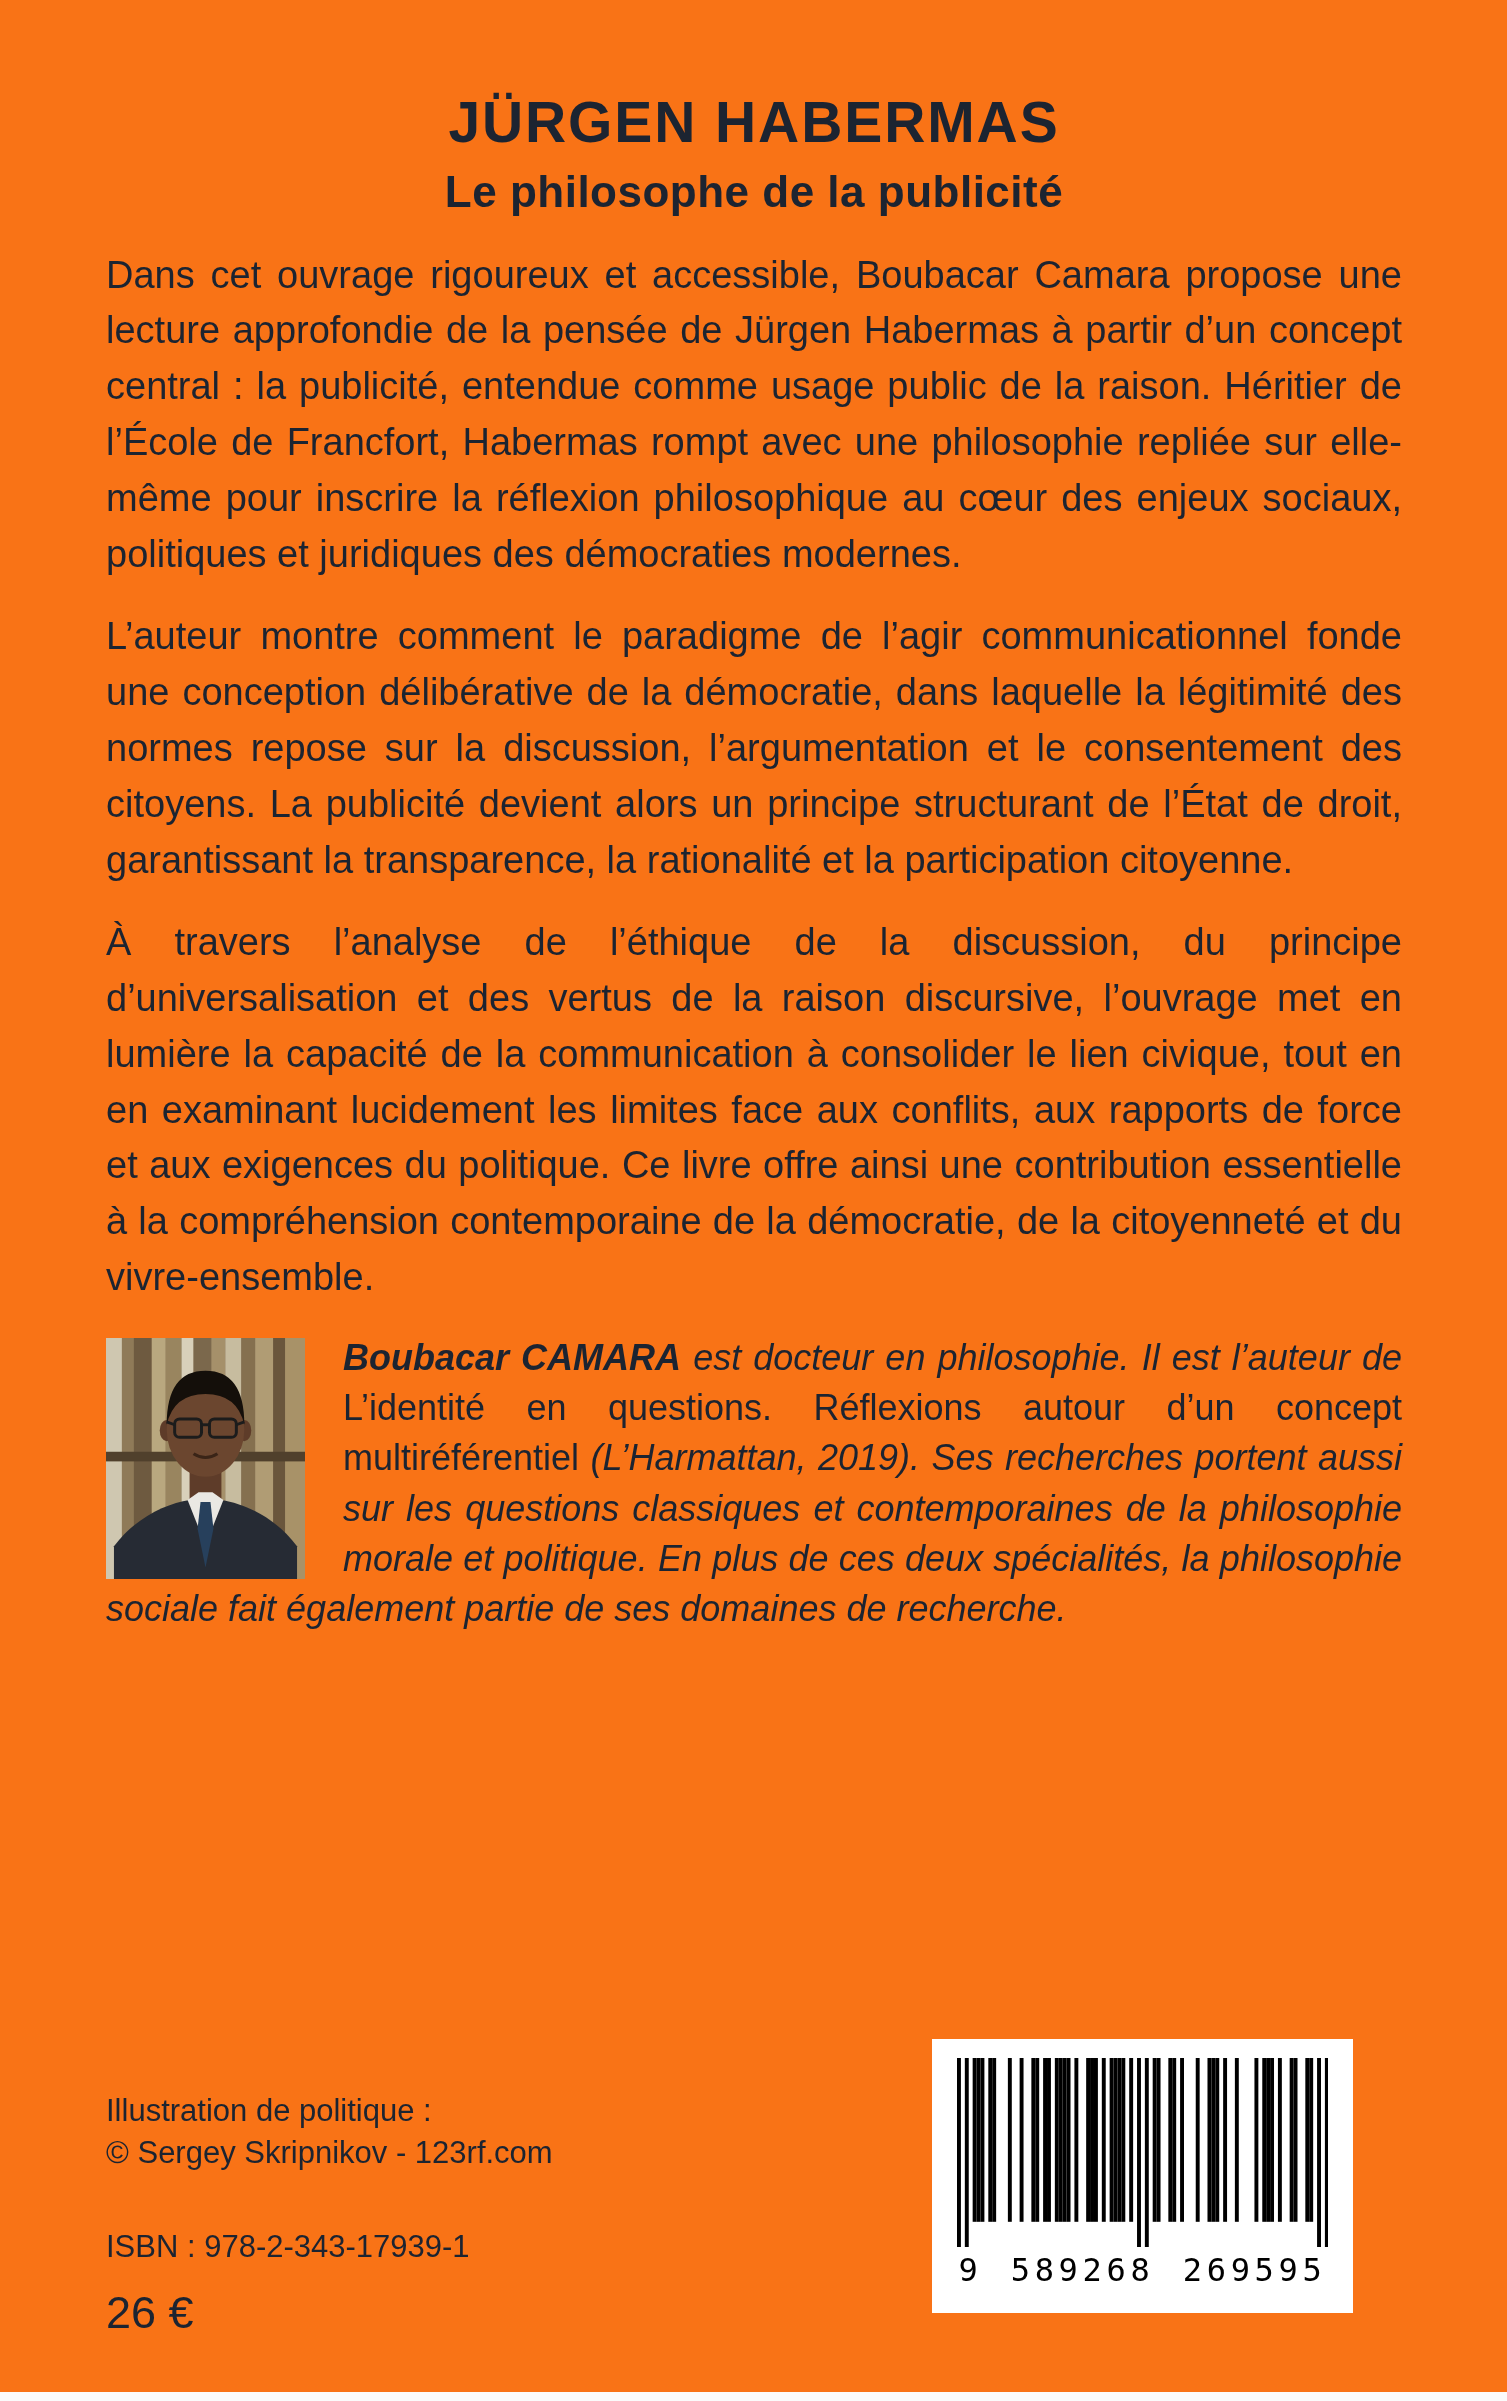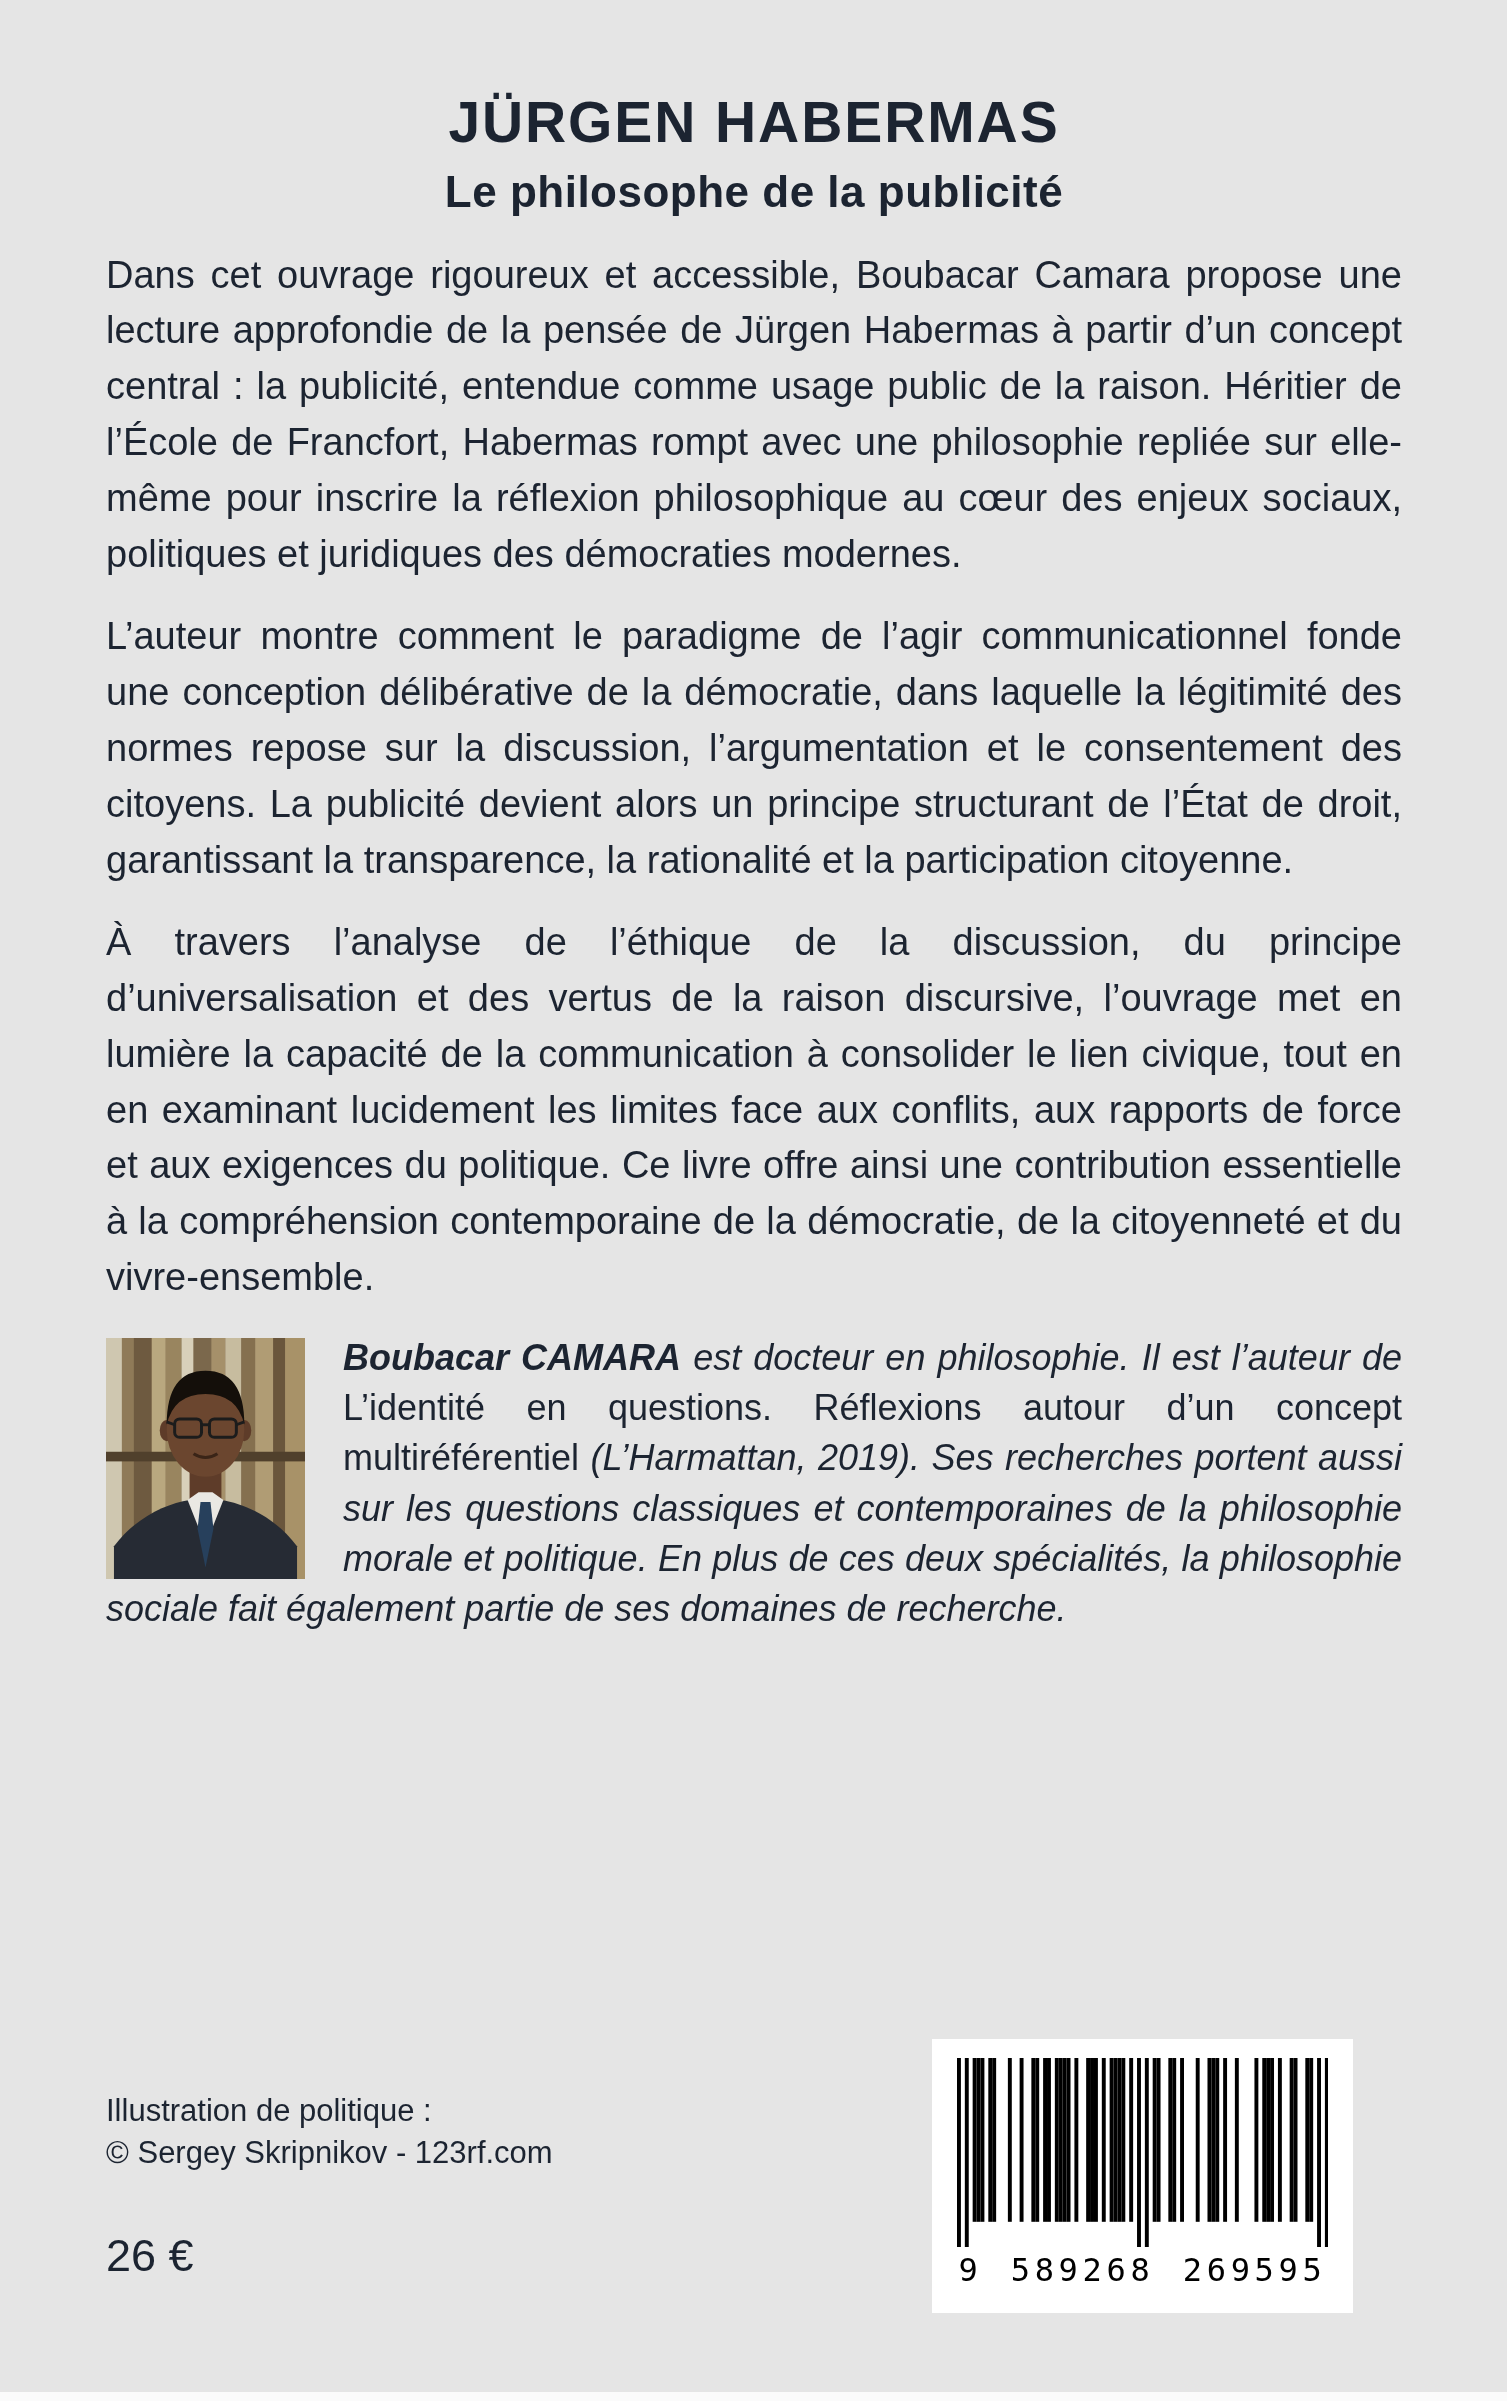--- a/index.html
+++ b/index.html
@@ -6,7 +6,7 @@
   .page {
     position:relative;
     width:1508px; height:2402px;
-    background:#e5e5e5;
+    background:#f97316;
     font-family:"Liberation Sans", sans-serif;
     color:#1c2431;
     overflow:hidden;

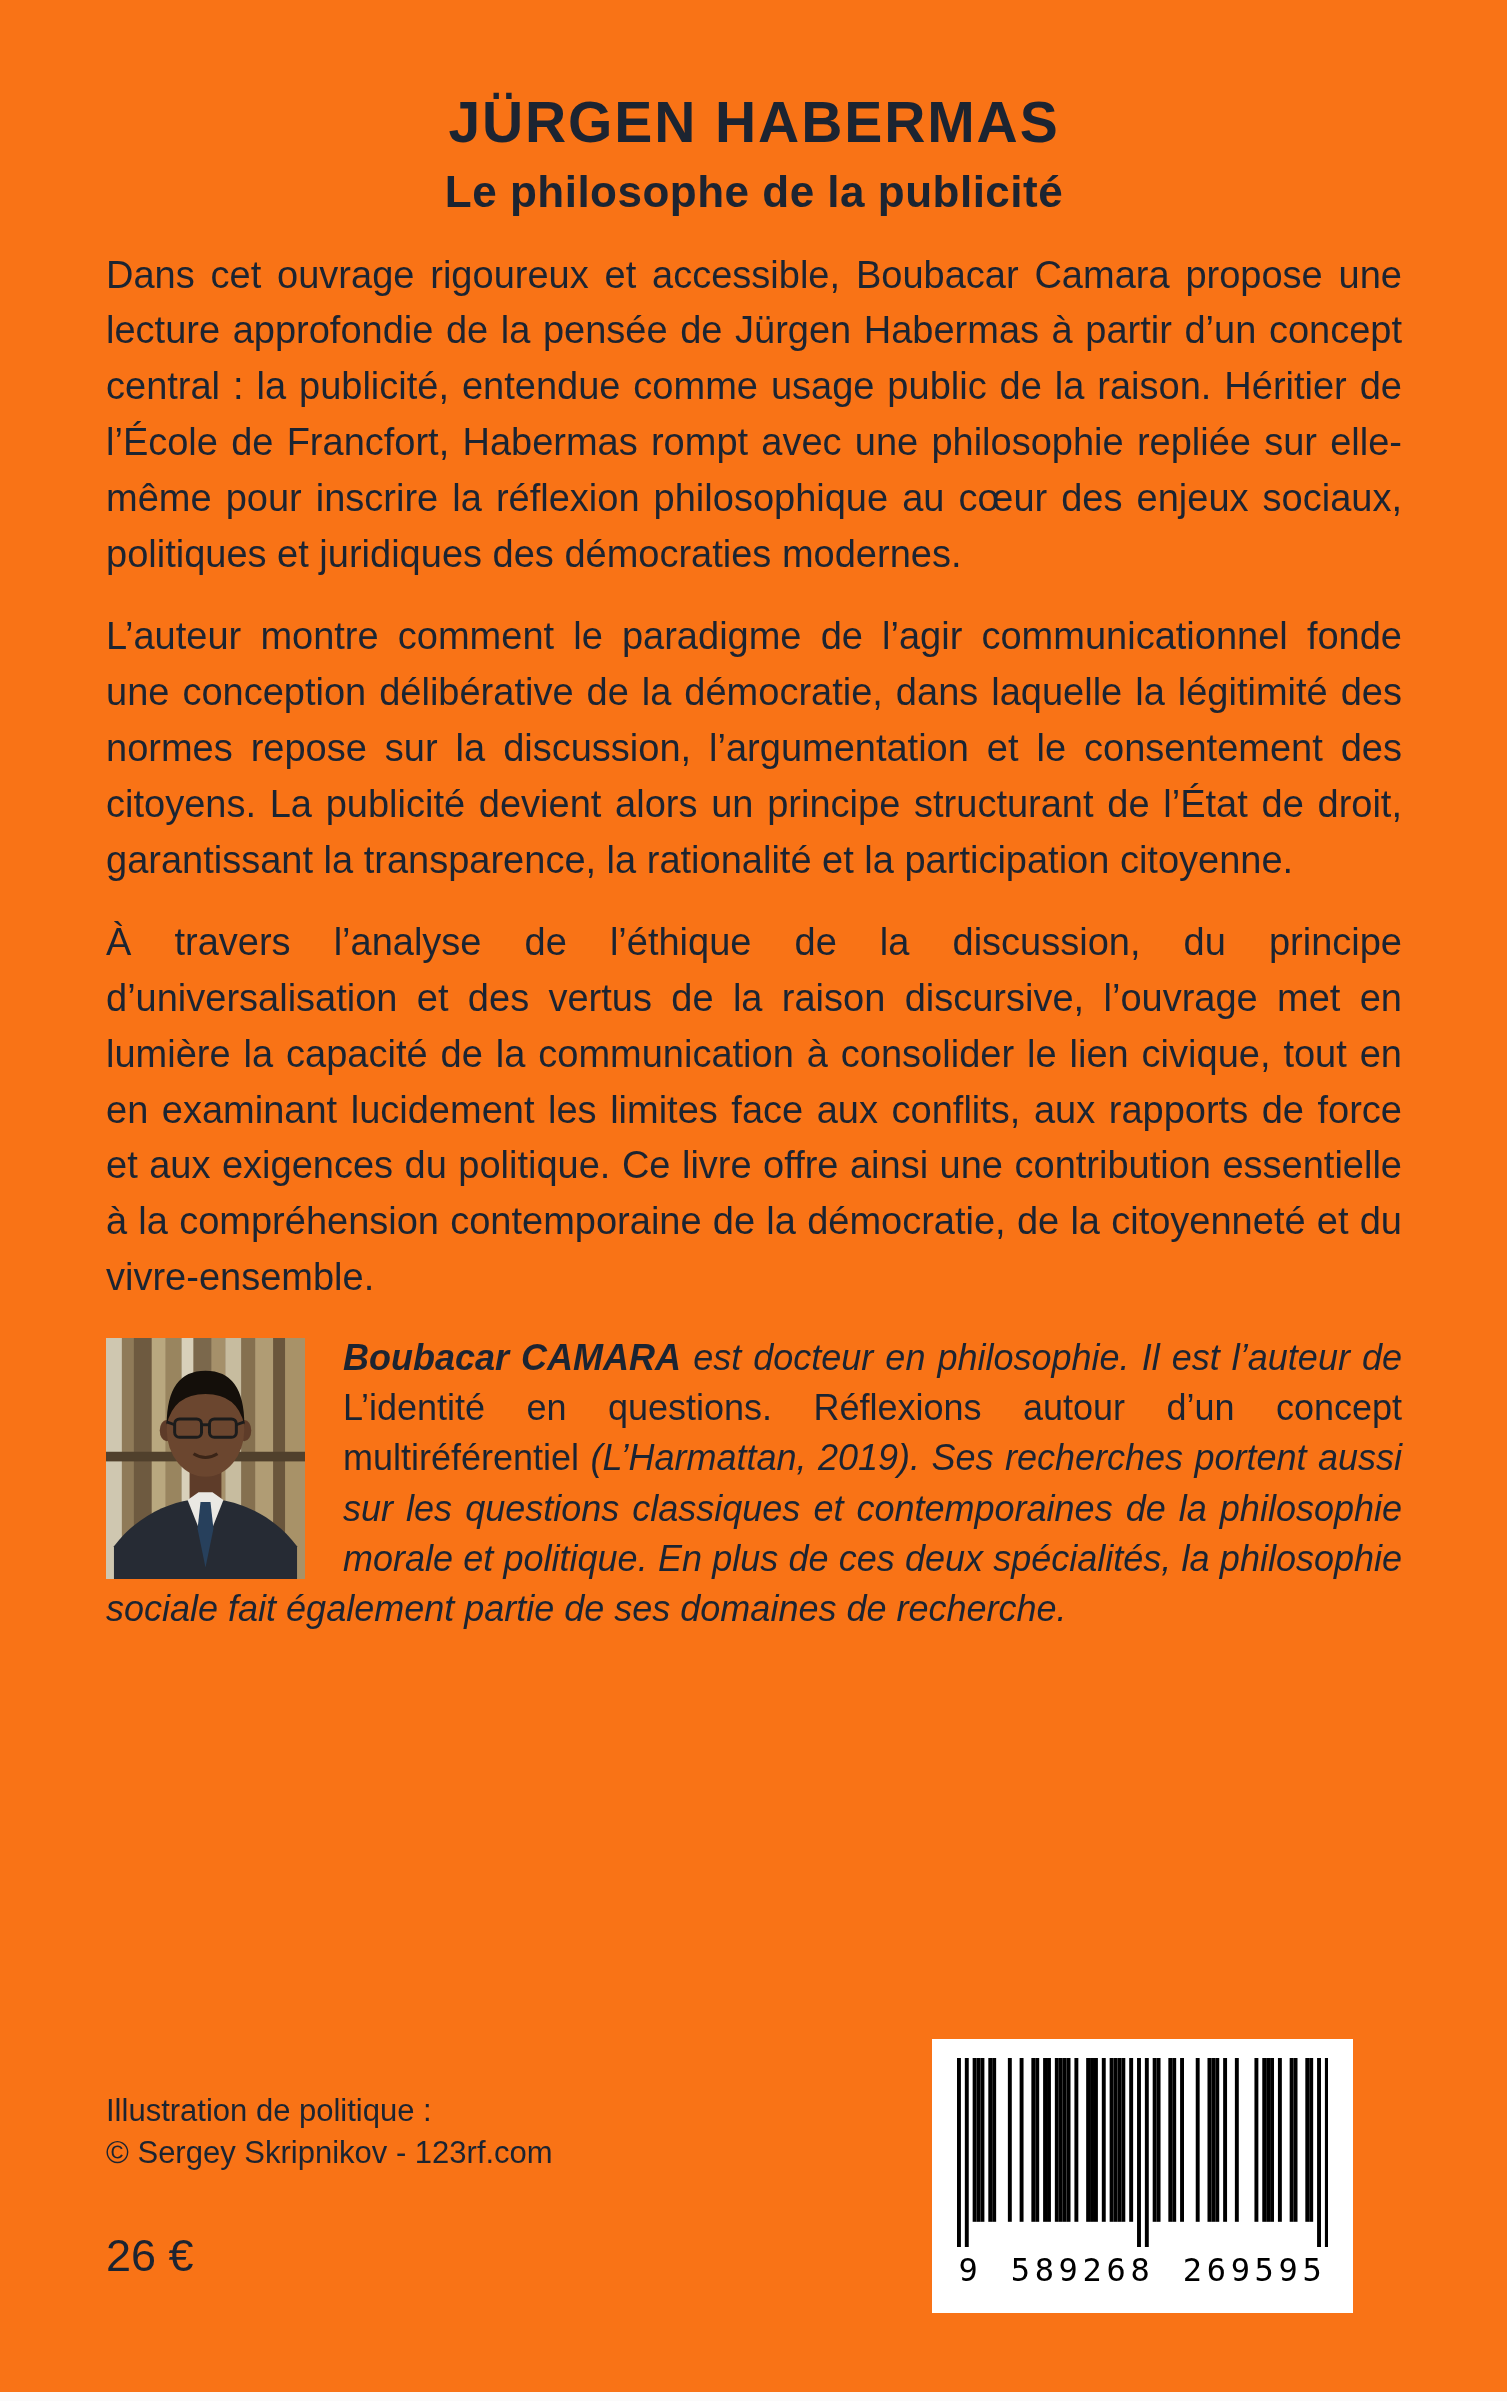--- a/index.html
+++ b/index.html
@@ -145,6 +145,7 @@
       <span>Illustration de politique :</span><br>
       <span>© Sergey Skripnikov - 123rf.com</span>
     </p>
+    <p class="isbn">ISBN : 978-2-343-17939-1</p>
     <p class="price">26 €</p>
   </div>
 

